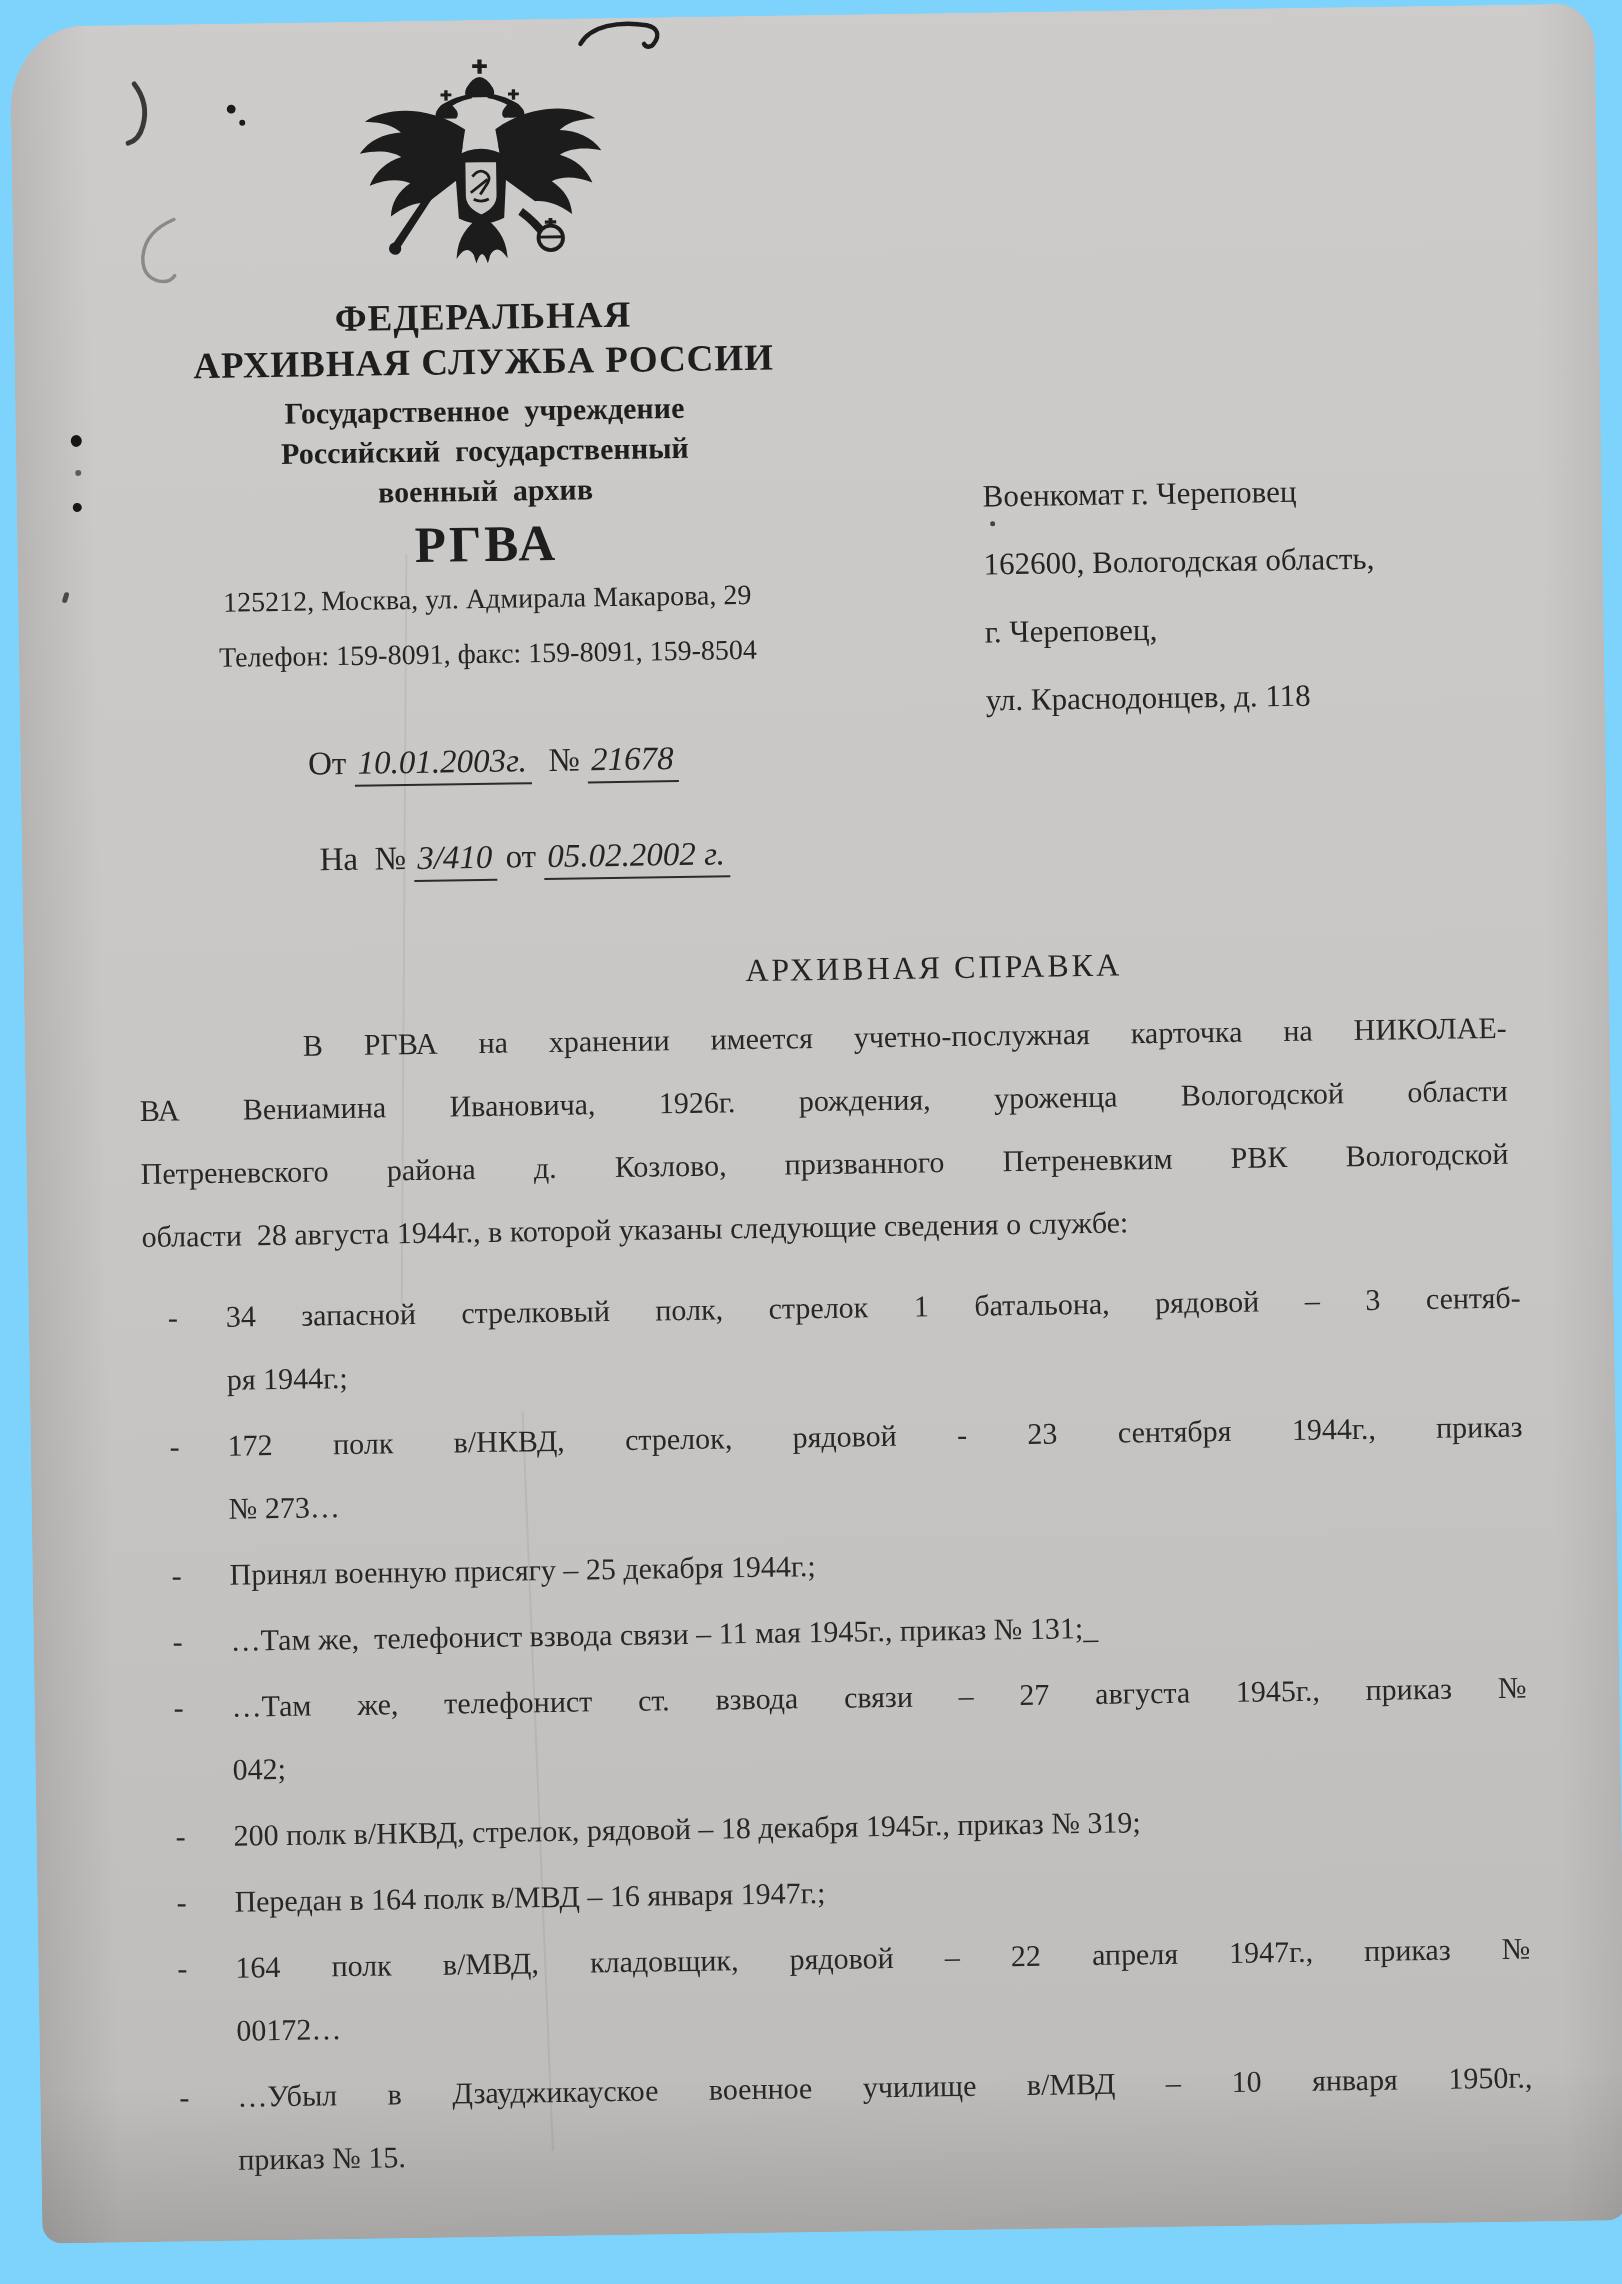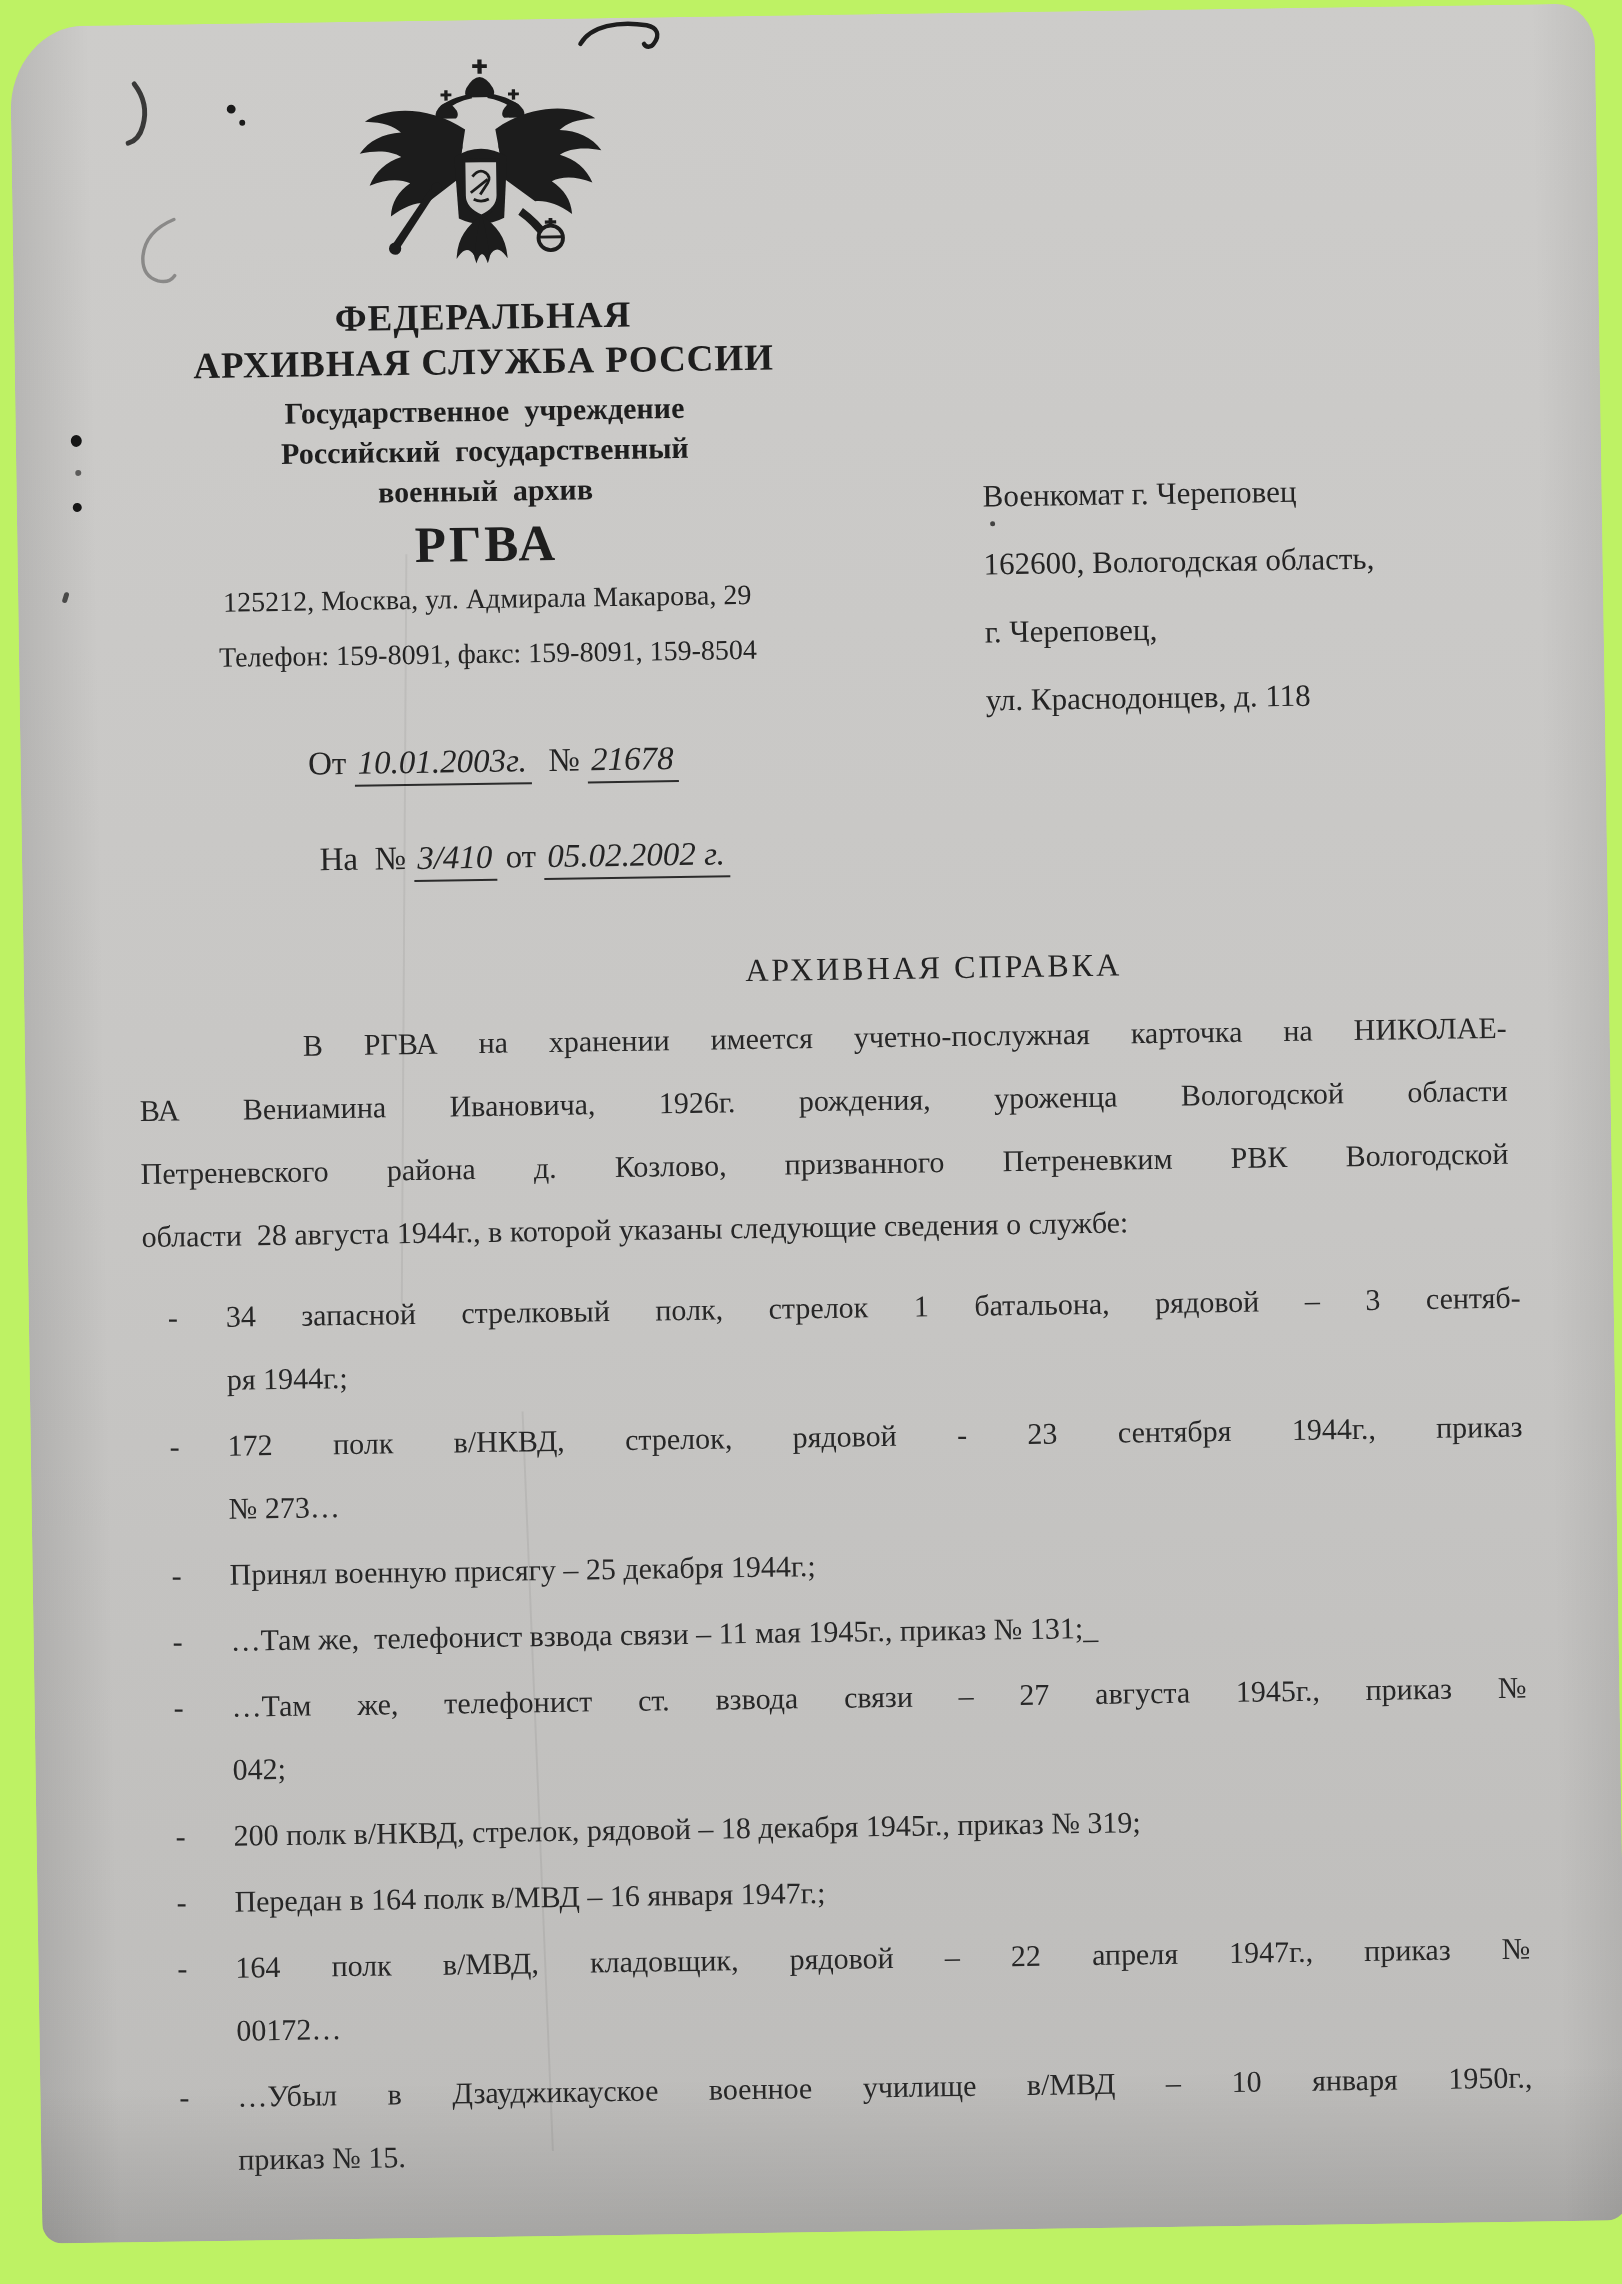--- a/index.html
+++ b/index.html
@@ -4,7 +4,7 @@
 <style>
   html,body{margin:0;padding:0;background:#0a0a0a;width:1622px;height:2284px;overflow:hidden;
             font-family:"Liberation Serif","DejaVu Serif",serif;}
-  #scene{position:relative;width:1622px;height:2284px;background:#bef264;}
+  #scene{position:relative;width:1622px;height:2284px;background:#7dd3fc;}
   #paper{position:absolute;left:26px;top:15px;width:1585px;height:2217px;
          transform:rotate(-0.85deg);transform-origin:50% 50%;
          border-radius:74px 39px 20px 20px / 84px 44px 20px 20px;

